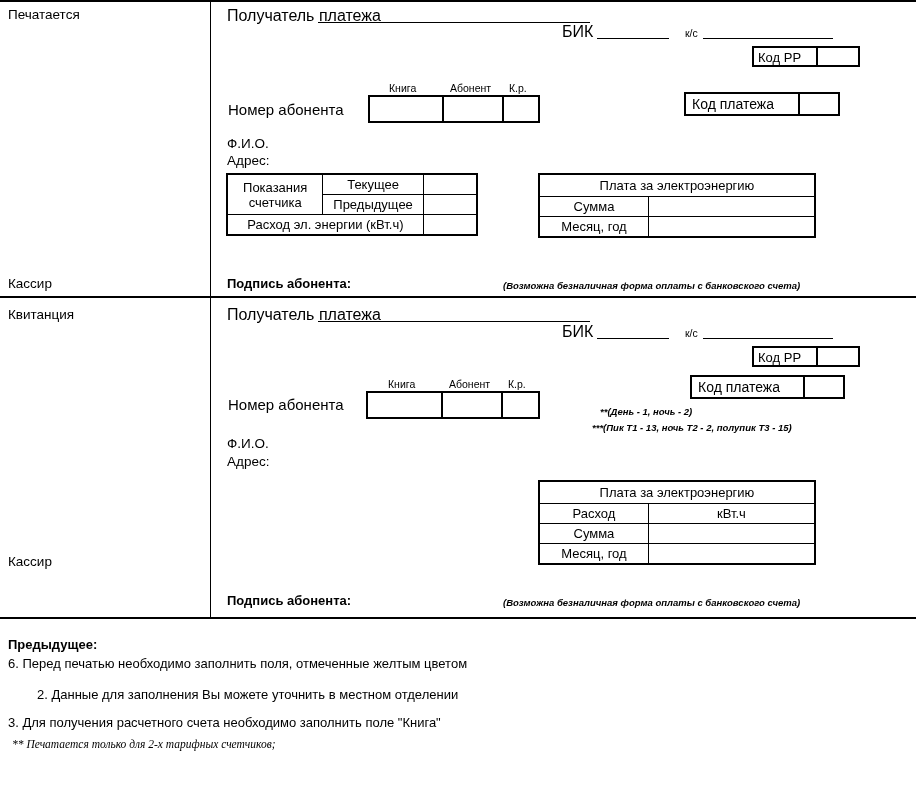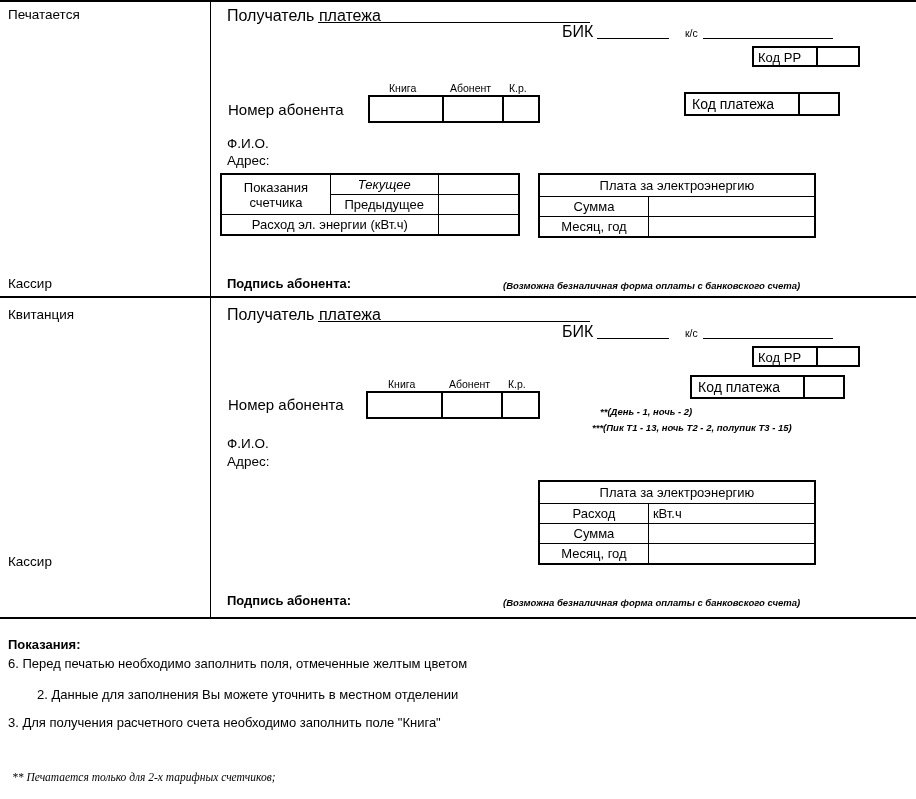--- a/index.html
+++ b/index.html
@@ -94,7 +94,7 @@
   <div class="t t-sec abs" style="left:227px; top:137px;">Ф.И.О.</div>
   <div class="t t-sec abs" style="left:227px; top:154px;">Адрес:</div>
 
-  <table class="tbl outer" style="left:220px; top:173px; width:300px;">
+  <table class="tbl outer" style="left:226px; top:173px; width:252px;">
     <tbody>
         <tr>
       <td rowspan="2" style="width:110px;height:22px;">

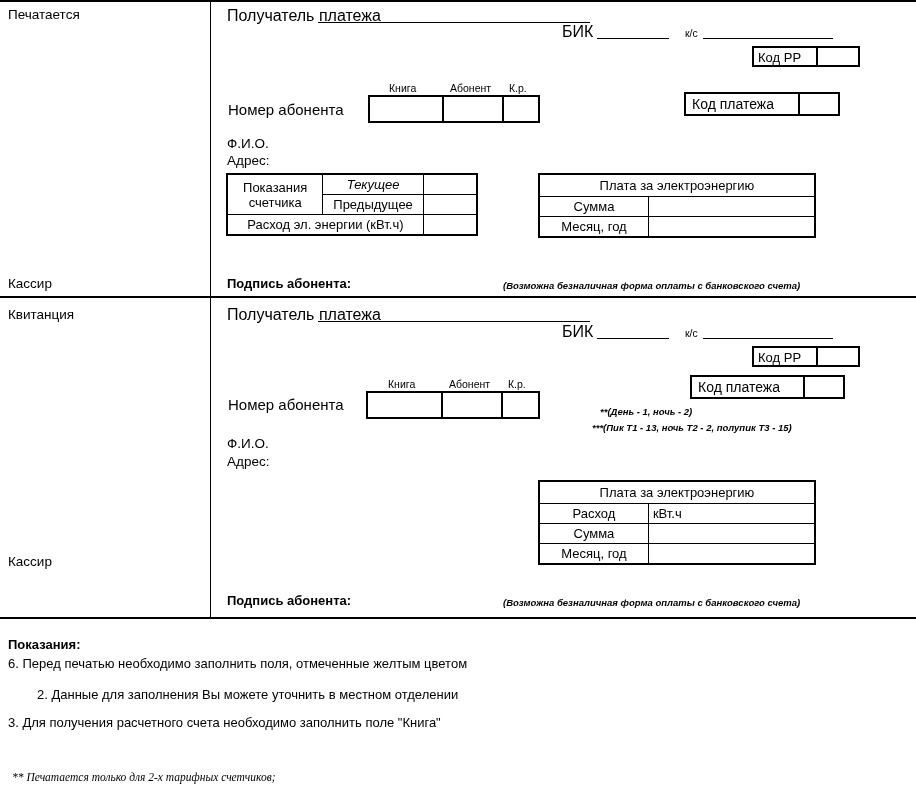--- a/index.html
+++ b/index.html
@@ -101,7 +101,7 @@
         <span>Показания</span><br>
         <span>счетчика</span>
       </td>
-      <td style="width:108px;font-style:italic;">Текущее</td>
+      <td style="width:108px;">Текущее</td>
       <td class="blank" style="width:82px;"></td>
     </tr>
     <tr>

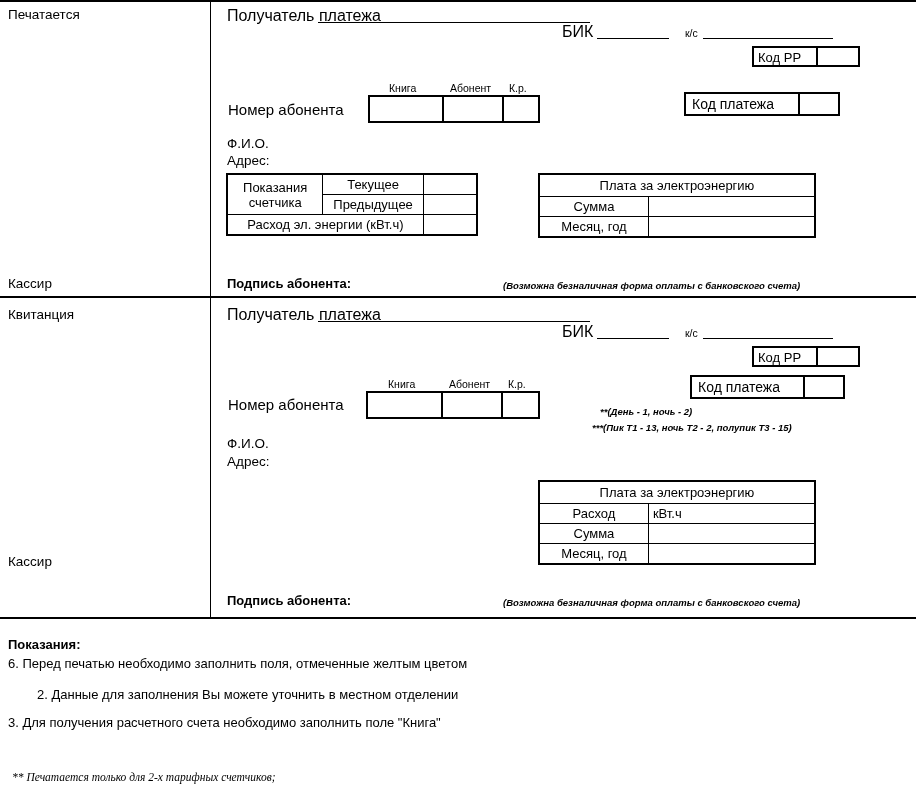--- a/index.html
+++ b/index.html
@@ -46,7 +46,7 @@
     height:20px;
   }
   .tbl.outer{border:2px solid #000;}
-  .tbl td.r{text-align:left;margin-left:12px;}
+  .tbl td.r{text-align:center;margin-left:12px;}
   .tbl td.blank{}
 </style>
 </head>

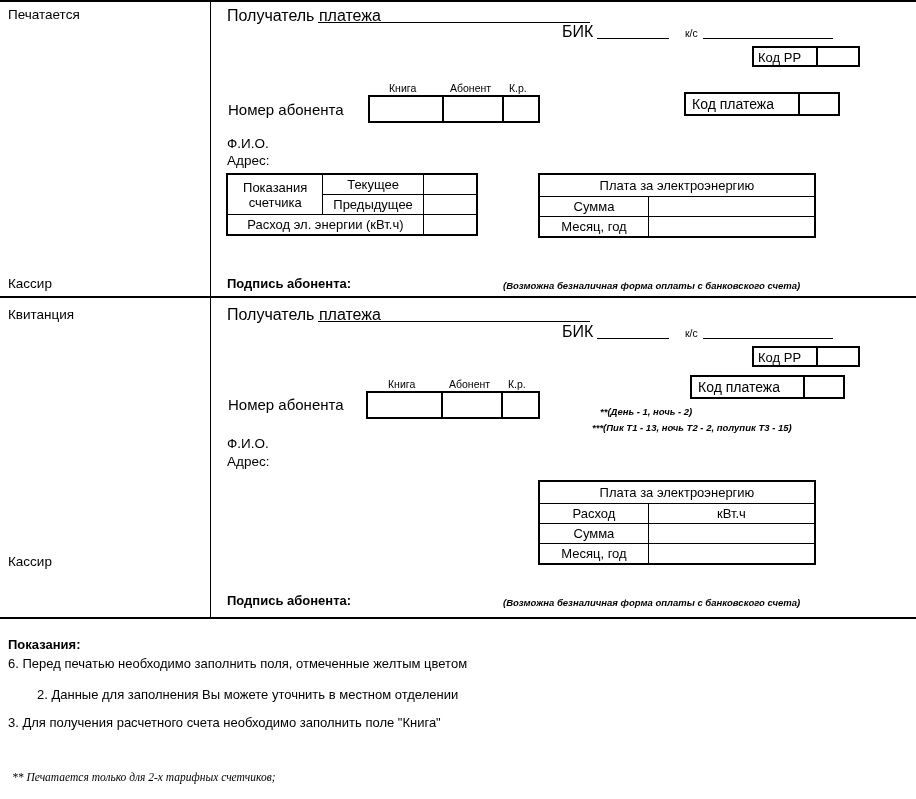--- a/index.html
+++ b/index.html
@@ -194,7 +194,7 @@
   <div class="t t-bold abs" style="left:227px; top:594px; font-size:13px;">Подпись абонента:</div>
   <div class="t t-note-it abs" style="left:503px; top:596px;">(Возможна безналичная форма оплаты с банковского счета)</div>
 
-  <div class="t t-footer-b abs" style="left:8px; top:638px;">Показания:</div>
+  <div class="t t-footer-b abs" style="left:8px; top:638px;">Предыдущее:</div>
   <div class="t t-footer abs" style="left:8px; top:657px;">6. Перед печатью необходимо заполнить поля, отмеченные желтым цветом</div>
   <div class="t t-footer abs" style="left:8px; top:688px;margin-left:29px;">2. Данные для заполнения Вы можете уточнить в местном отделении</div>
   <div class="t t-footer abs" style="left:8px; top:716px;">3. Для получения расчетного счета необходимо заполнить поле "Книга"</div>

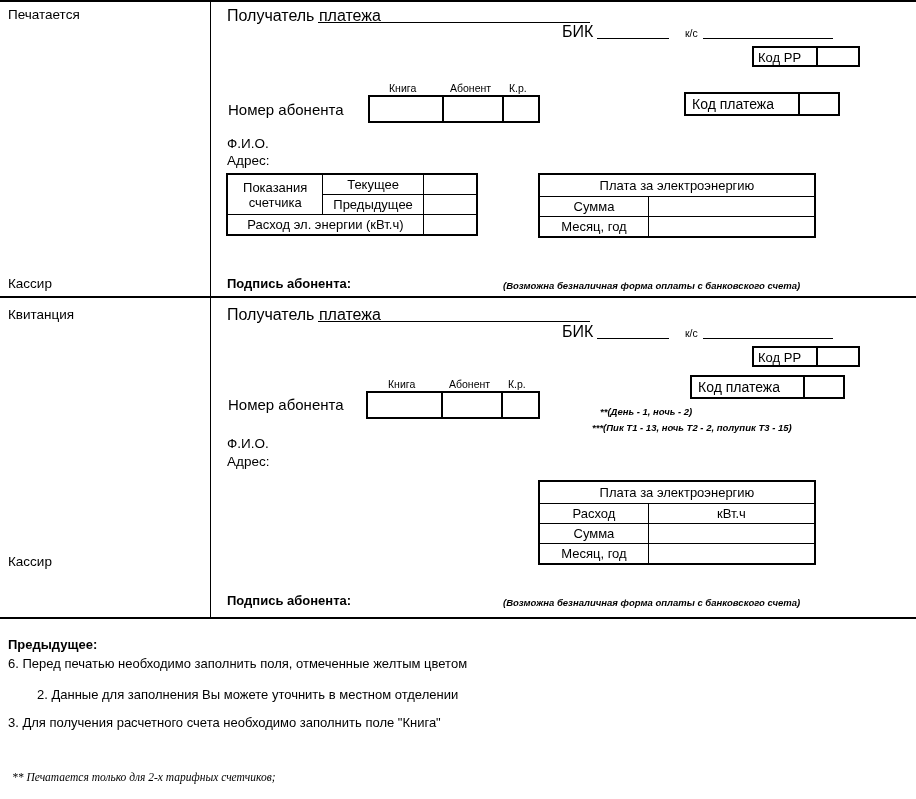--- a/index.html
+++ b/index.html
@@ -198,7 +198,7 @@
   <div class="t t-footer abs" style="left:8px; top:657px;">6. Перед печатью необходимо заполнить поля, отмеченные желтым цветом</div>
   <div class="t t-footer abs" style="left:8px; top:688px;margin-left:29px;">2. Данные для заполнения Вы можете уточнить в местном отделении</div>
   <div class="t t-footer abs" style="left:8px; top:716px;">3. Для получения расчетного счета необходимо заполнить поле "Книга"</div>
-  <div class="t t-serif-it abs" style="left:12px; top:771px;">** Печатается только для 2-х тарифных счетчиков;</div>
+  <div class="t t-serif-it abs" style="left:12px; top:738px;">** Печатается только для 2-х тарифных счетчиков;</div>
 
 </div>
 

